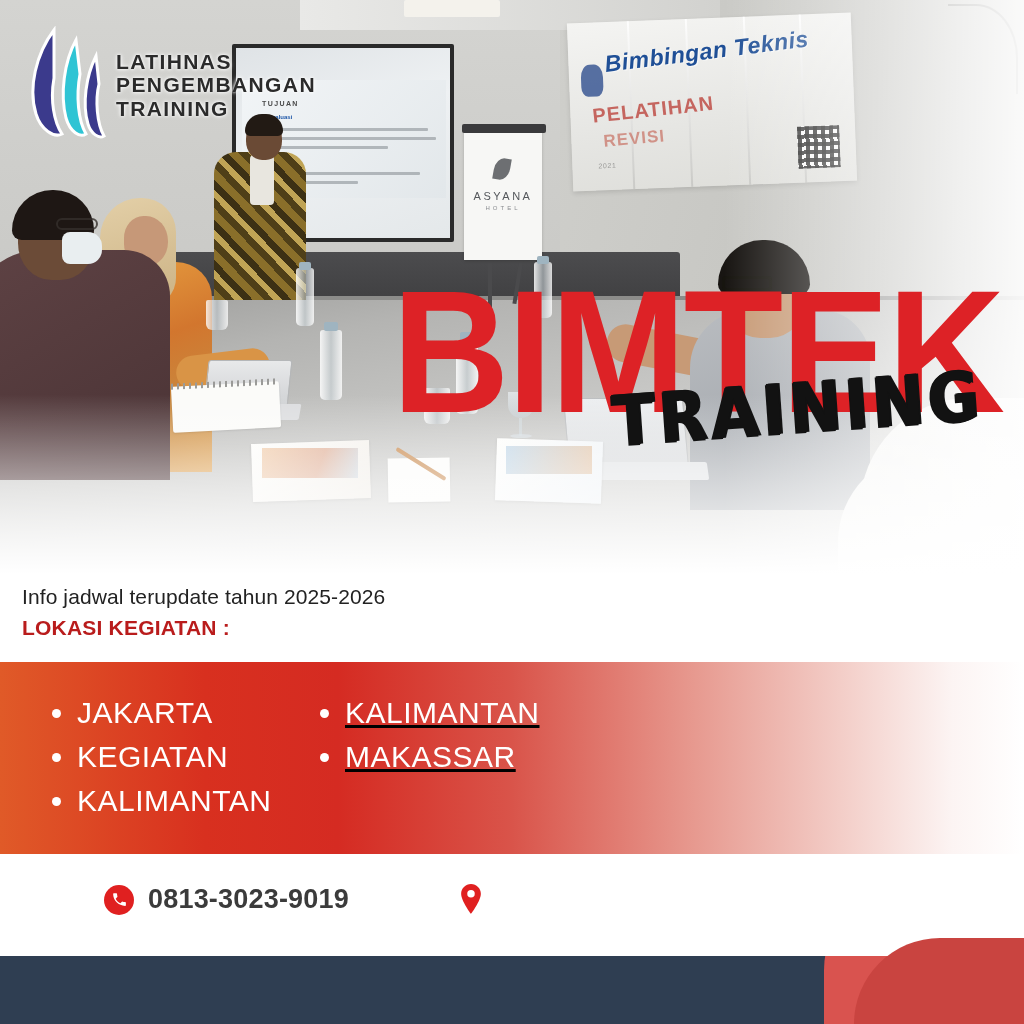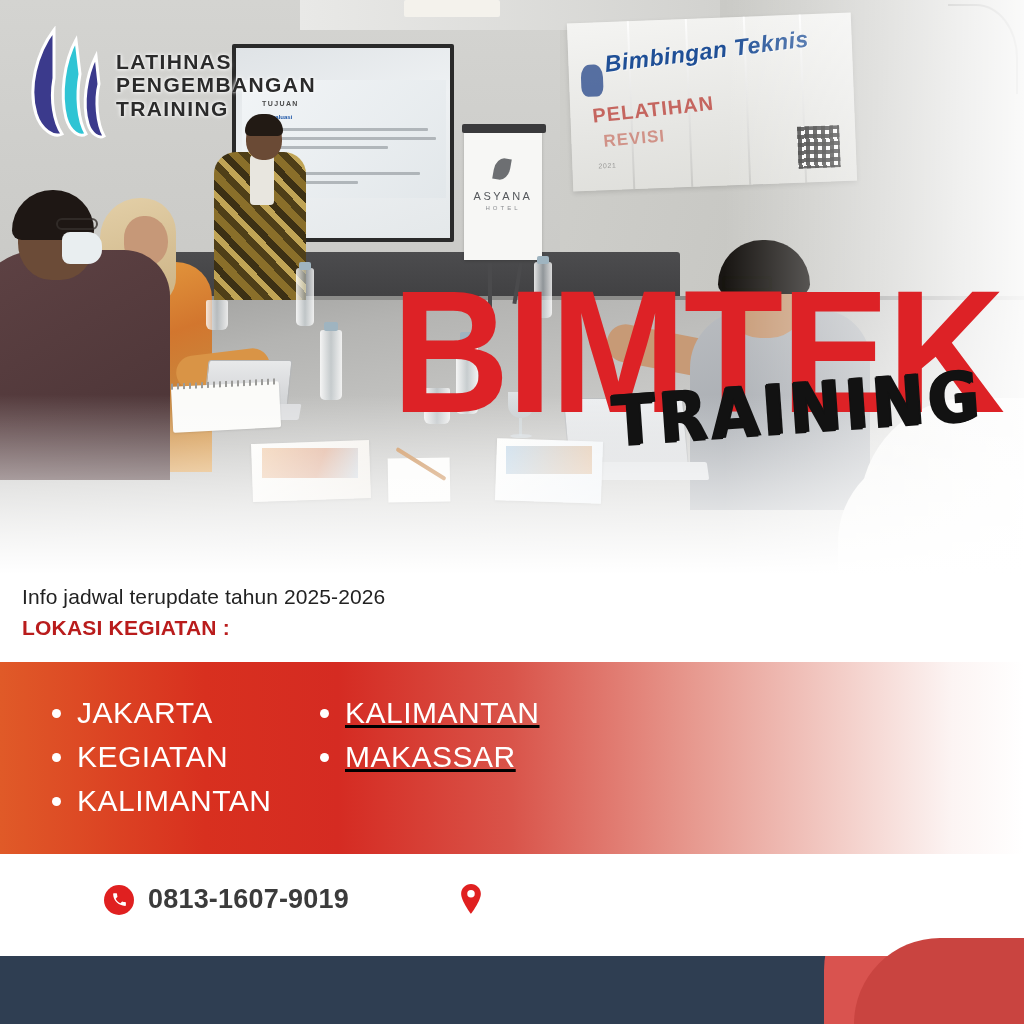--- a/index.html
+++ b/index.html
@@ -388,7 +388,7 @@
             <path d="M6.6 10.8c1.4 2.8 3.8 5.1 6.6 6.6l2.2-2.2c.3-.3.7-.4 1-.2 1.1.4 2.3.6 3.6.6.6 0 1 .4 1 1V20c0 .6-.4 1-1 1C10.6 21 3 13.4 3 4c0-.6.4-1 1-1h3.5c.6 0 1 .4 1 1 0 1.2.2 2.4.6 3.6.1.3 0 .7-.2 1l-2.3 2.2z"></path>
           </svg>
       </span>
-      <span class="c-text">0813-1607-9019</span>
+      <span class="c-text">0813-3023-9019</span>
     </div>
     <div class="c-item c-web">
       <span class="pin">

